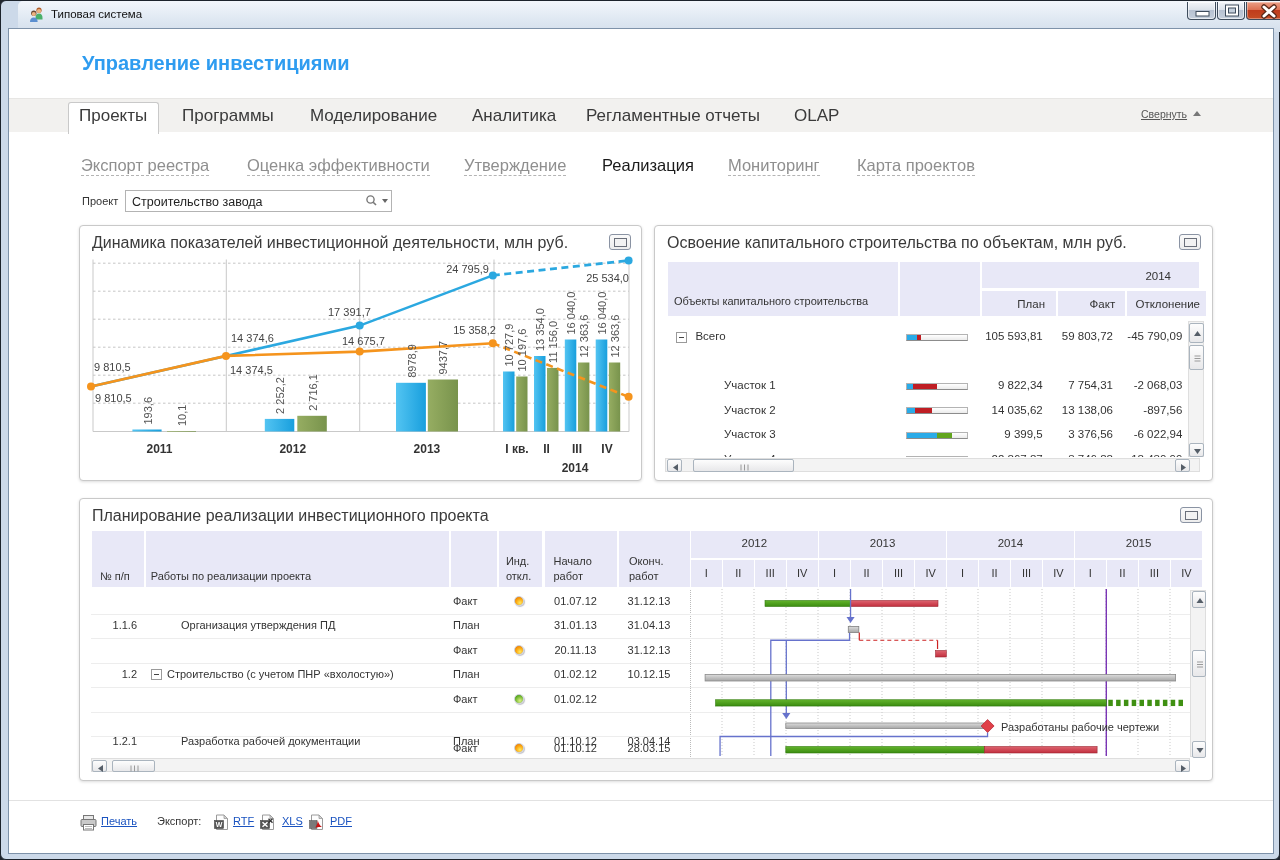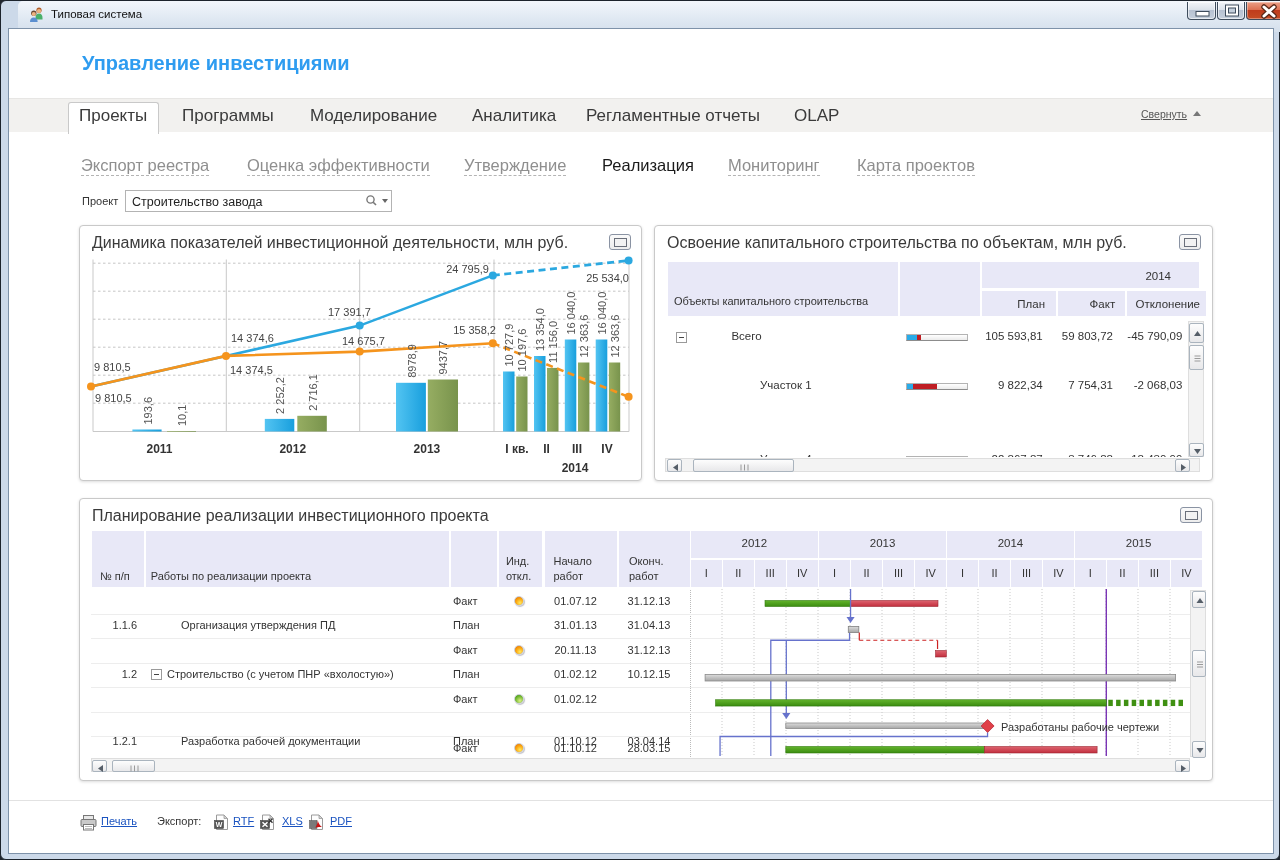--- a/index.html
+++ b/index.html
@@ -43,7 +43,7 @@
 .rtr{position:absolute;left:13px;width:531px;height:24.5px;font-size:11.5px;color:#333;white-space:nowrap;}
 .exp{position:absolute;top:6.5px;width:11px;height:11px;border:1px solid #9a9a9a;background:#fff;}
 .exp::after{content:"";position:absolute;left:2px;top:4px;width:5px;height:1px;background:#444;}
-.nm{position:absolute;top:5px;margin-left:36px;}
+.nm{position:absolute;top:5px;}
 .prog{position:absolute;left:238.6px;top:8.5px;width:62px;height:7px;border:1px solid #b3b3b3;border-bottom-color:#8c8c8c;background:linear-gradient(#fff,#ebebeb);}
 .prog i{position:absolute;top:0;height:100%;}
 .num{position:absolute;top:5px;}

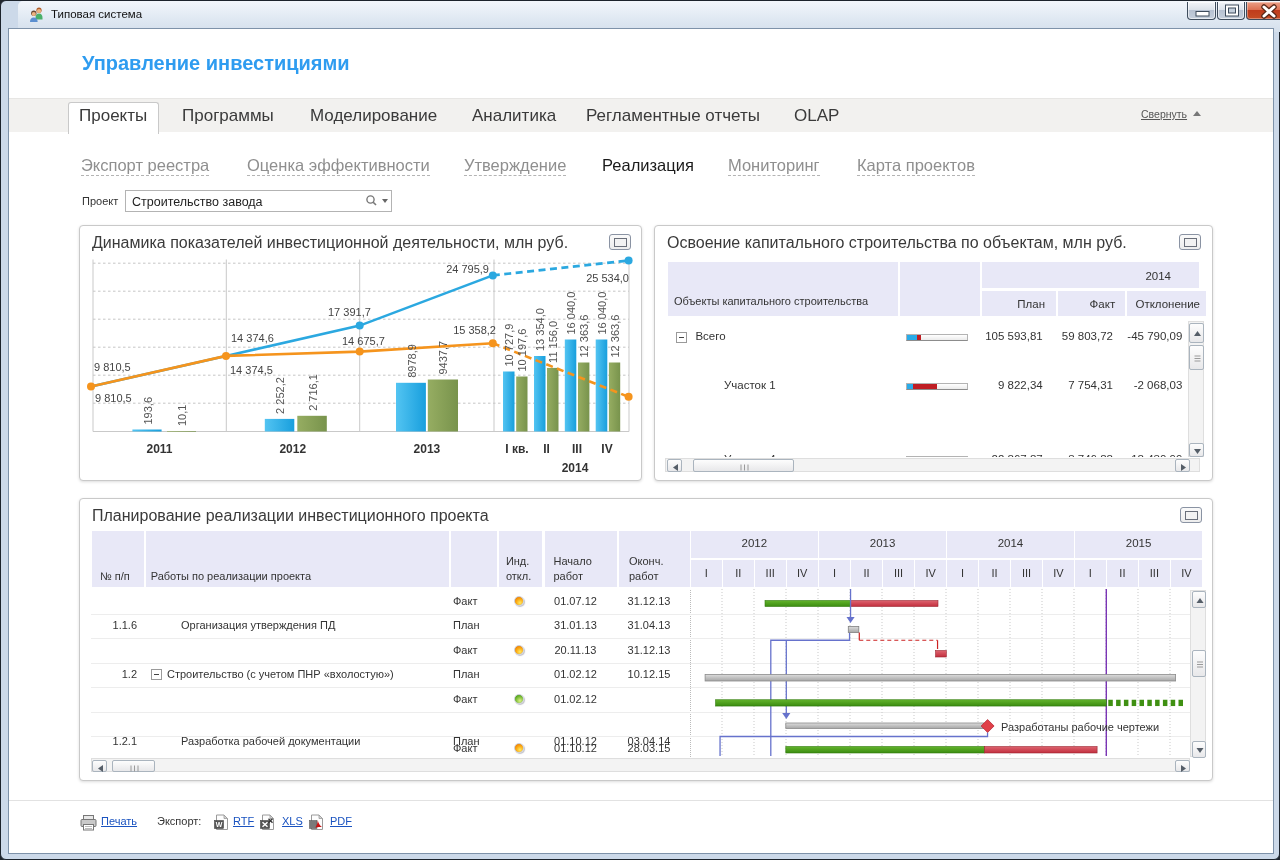--- a/index.html
+++ b/index.html
@@ -281,6 +281,16 @@
             <span class="num" style="right:85px;">7&nbsp;754,31</span>
             <span class="num" style="right:15.7px;">-2&nbsp;068,03</span>
           </div>
+        <div class="rtr" style="top:79.2px;">
+            <span class="nm" style="left:57px;">Участок 2</span>
+          <div class="prog">
+              <i style="left:0;width:8.4px;background:#2aabe8;"></i>
+              <i style="left:8.4px;width:16.9px;background:#bf1e24;"></i>
+            </div>
+          <span class="num" style="right:155.3px;">14&nbsp;035,62</span>
+            <span class="num" style="right:85px;">13&nbsp;138,06</span>
+            <span class="num" style="right:15.7px;">-897,56</span>
+          </div>
         <div class="rtr" style="top:128.2px;">
             <span class="nm" style="left:57px;">Участок 4</span>
           <div class="prog"></div>

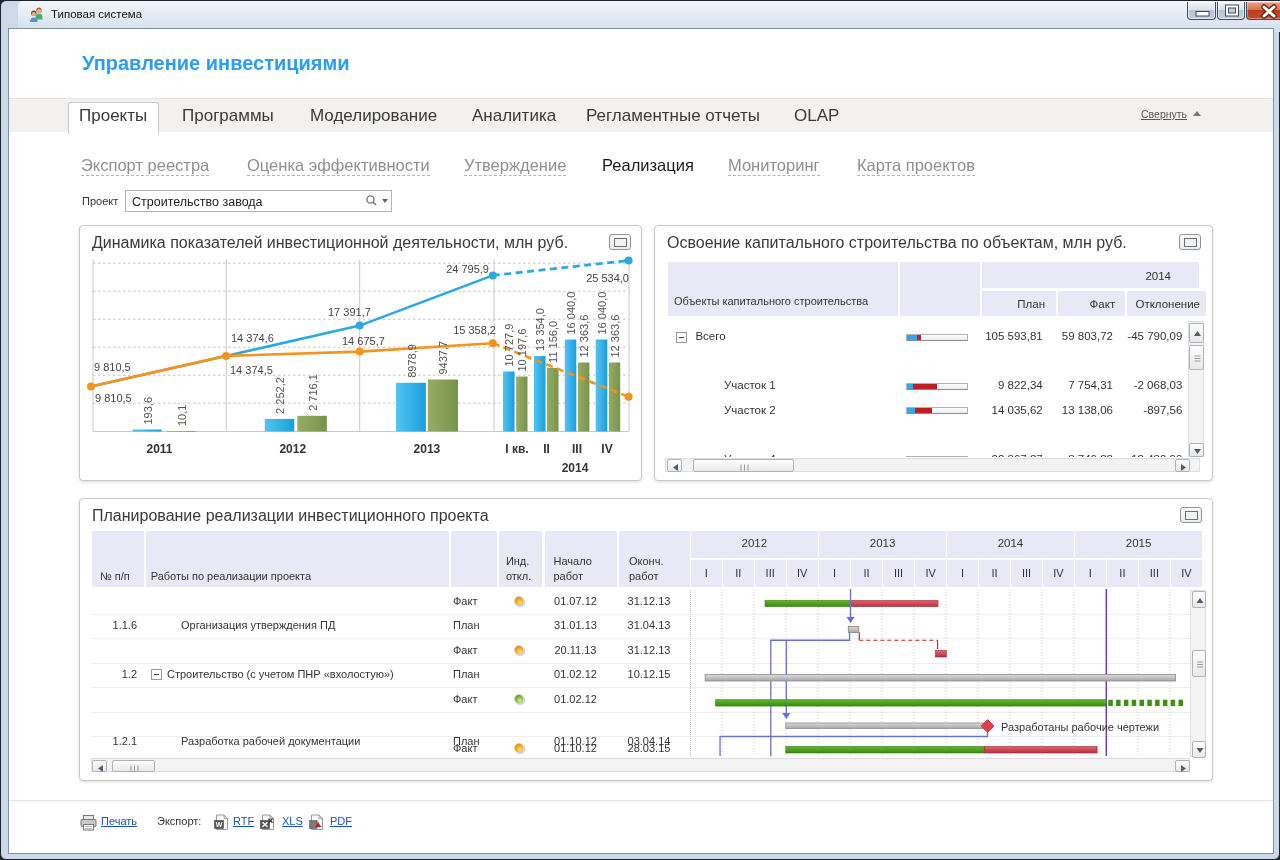--- a/index.html
+++ b/index.html
@@ -291,6 +291,16 @@
             <span class="num" style="right:85px;">13&nbsp;138,06</span>
             <span class="num" style="right:15.7px;">-897,56</span>
           </div>
+        <div class="rtr" style="top:103.7px;">
+            <span class="nm" style="left:57px;">Участок 3</span>
+          <div class="prog">
+              <i style="left:0;width:30.5px;background:#2aabe8;"></i>
+              <i style="left:30.5px;width:14.9px;background:#62a51e;"></i>
+            </div>
+          <span class="num" style="right:155.3px;">9&nbsp;399,5</span>
+            <span class="num" style="right:85px;">3&nbsp;376,56</span>
+            <span class="num" style="right:15.7px;">-6&nbsp;022,94</span>
+          </div>
         <div class="rtr" style="top:128.2px;">
             <span class="nm" style="left:57px;">Участок 4</span>
           <div class="prog"></div>

